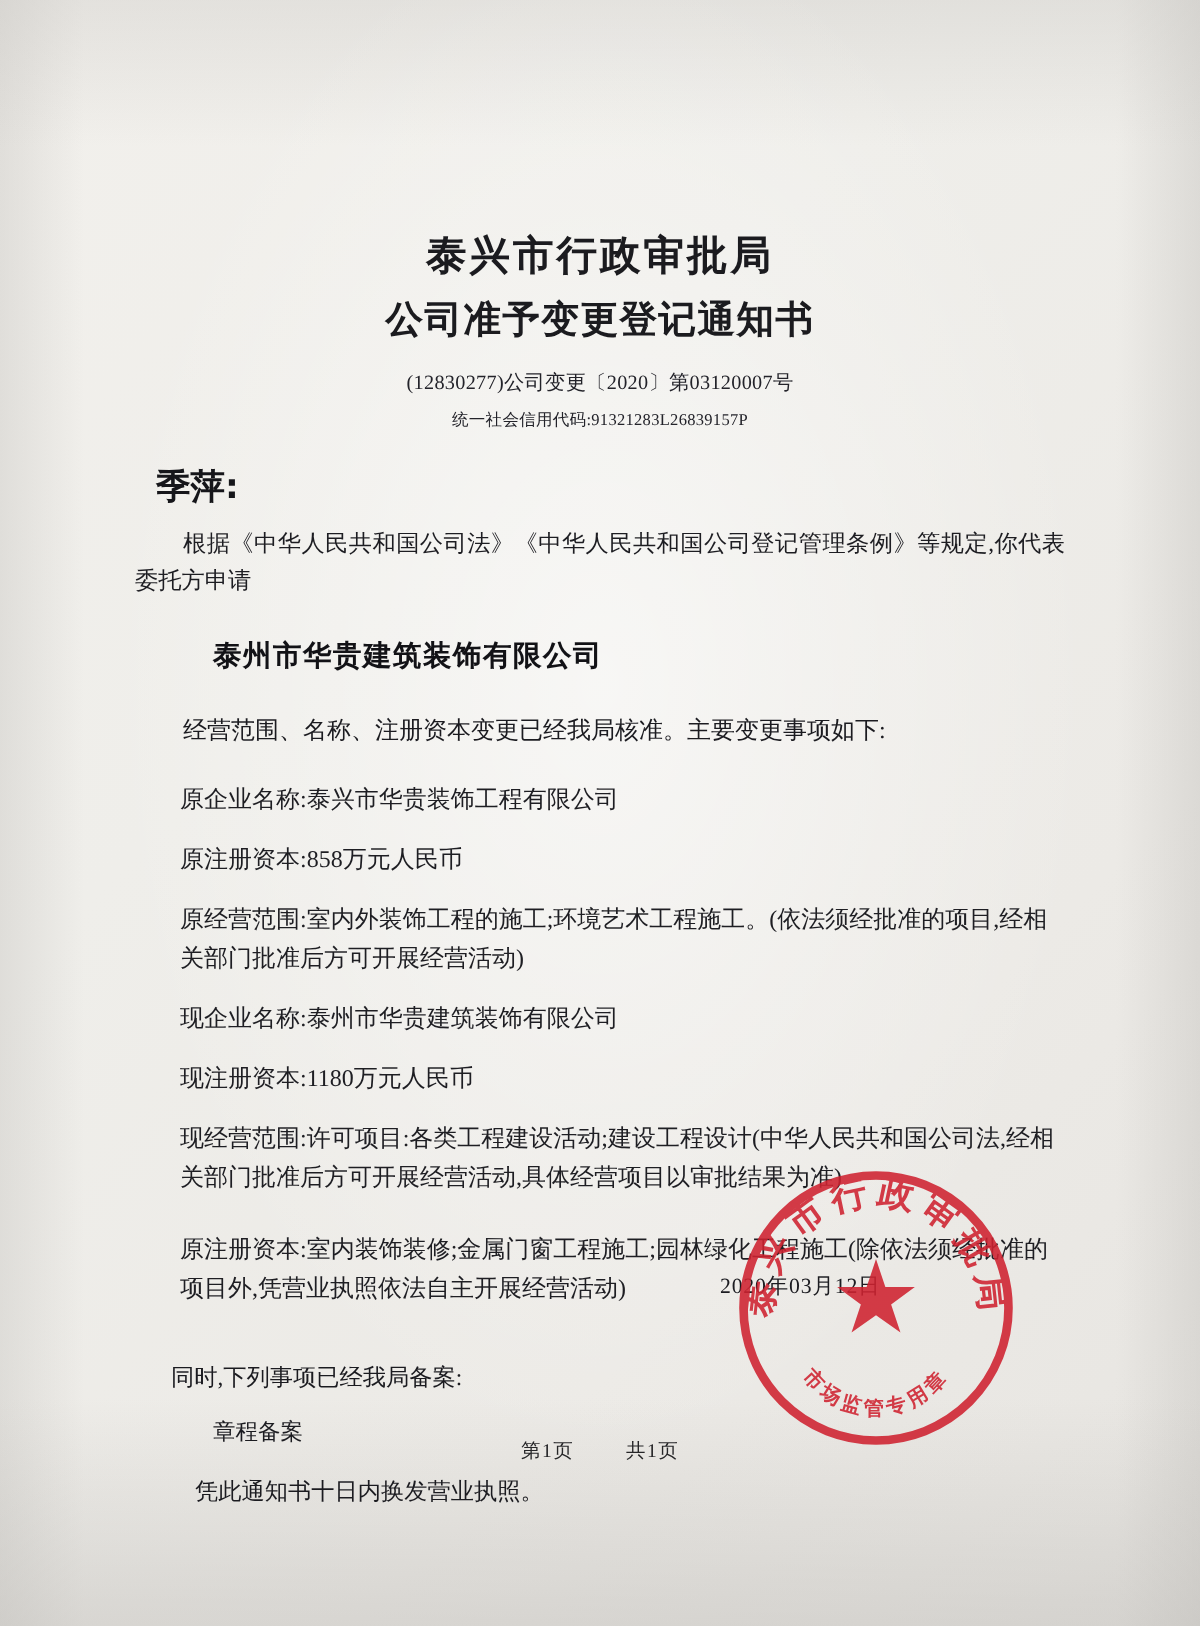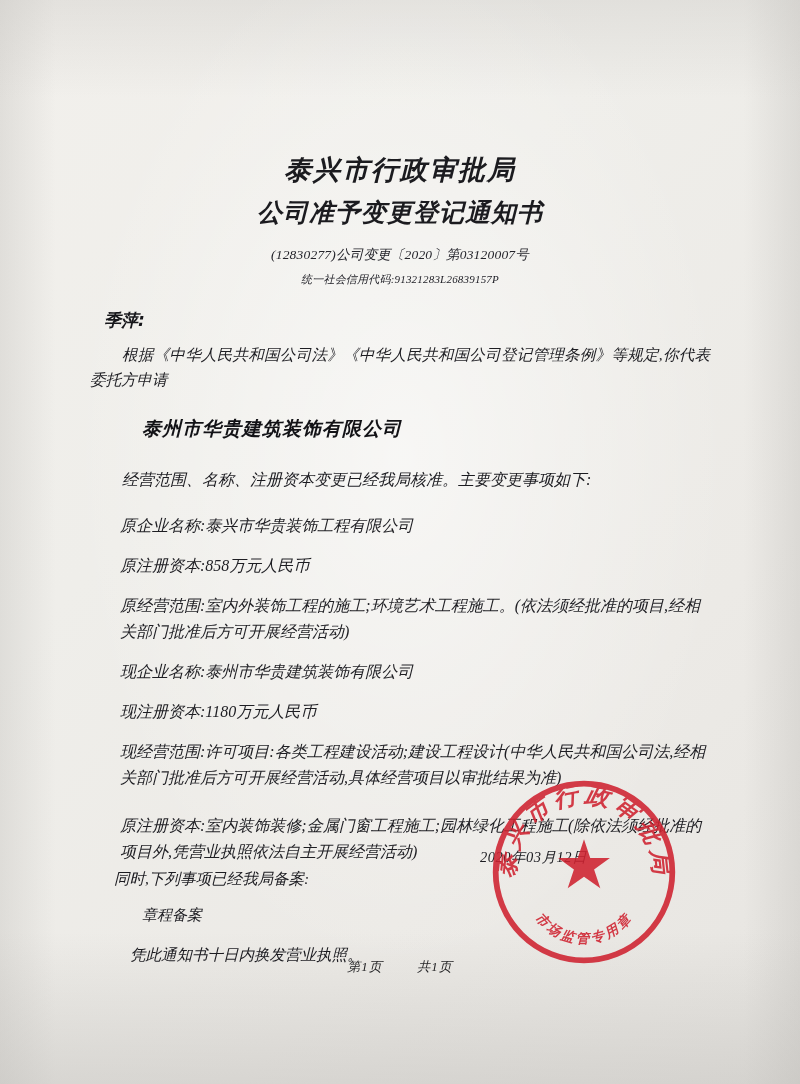--- a/index.html
+++ b/index.html
@@ -20,7 +20,6 @@
     background: linear-gradient(135deg, #f2f0ec 0%, #efeeea 35%, #eceae6 70%, #e7e5e1 100%);
     box-sizing: border-box;
     overflow: hidden;
-    font-style: italic;
   }
   
   .paper-shade {

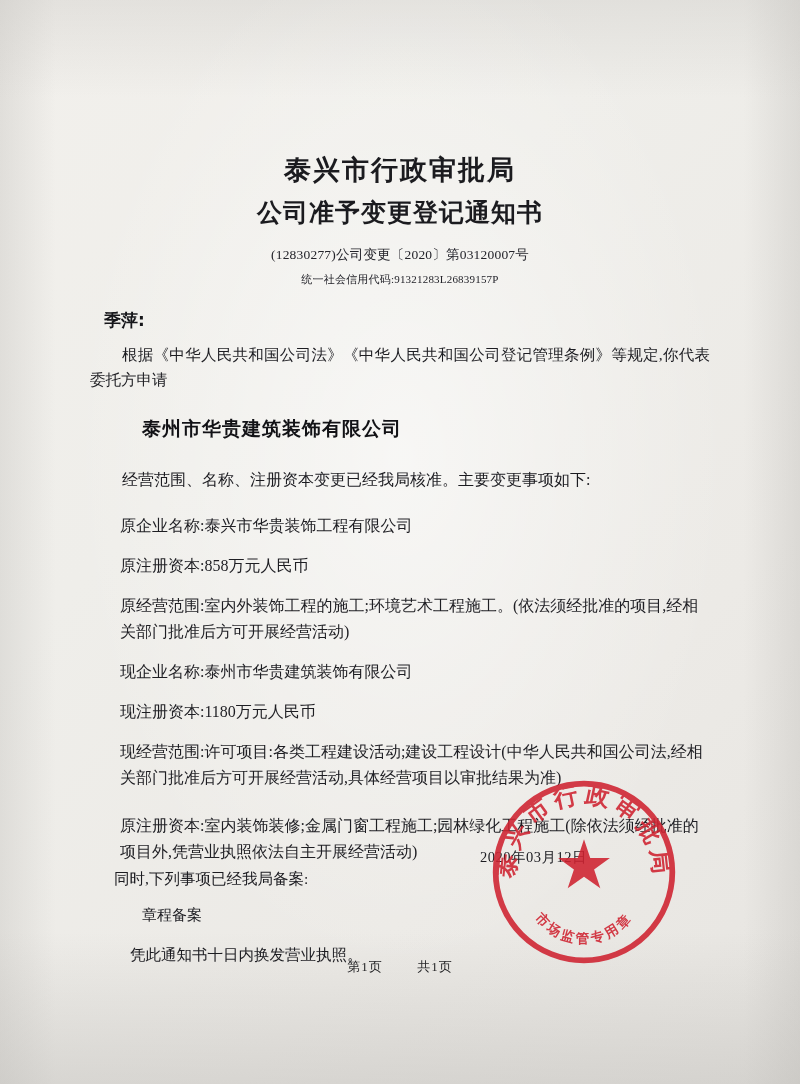--- a/index.html
+++ b/index.html
@@ -70,7 +70,7 @@
     letter-spacing: 0.2px;
   }
   .recipient {
-    font-size: 17px;
+    font-size: 23px;
     font-weight: bold;
     color: #16161a;
     margin-top: 22px;

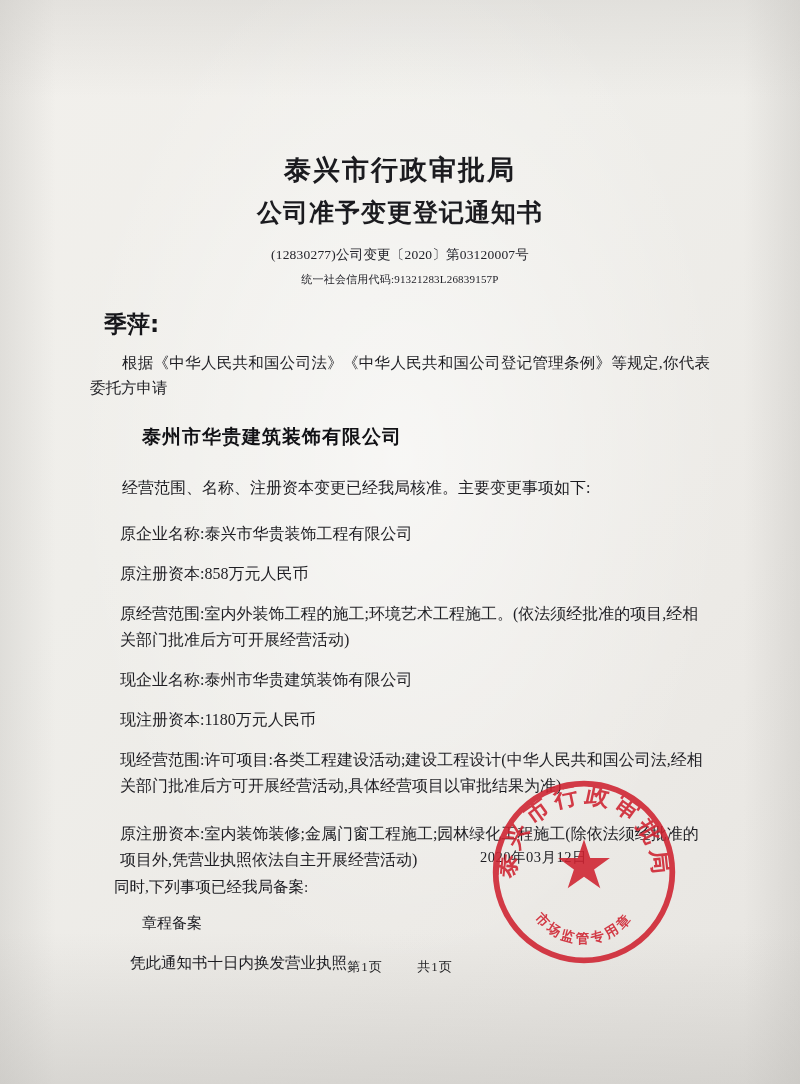--- a/index.html
+++ b/index.html
@@ -123,7 +123,7 @@
   .also {
     font-size: 15.5px;
     color: #1b1b20;
-    margin-top: 5px;
+    margin-top: 36px;
     padding-left: 24px;
   }
   .record-item {

